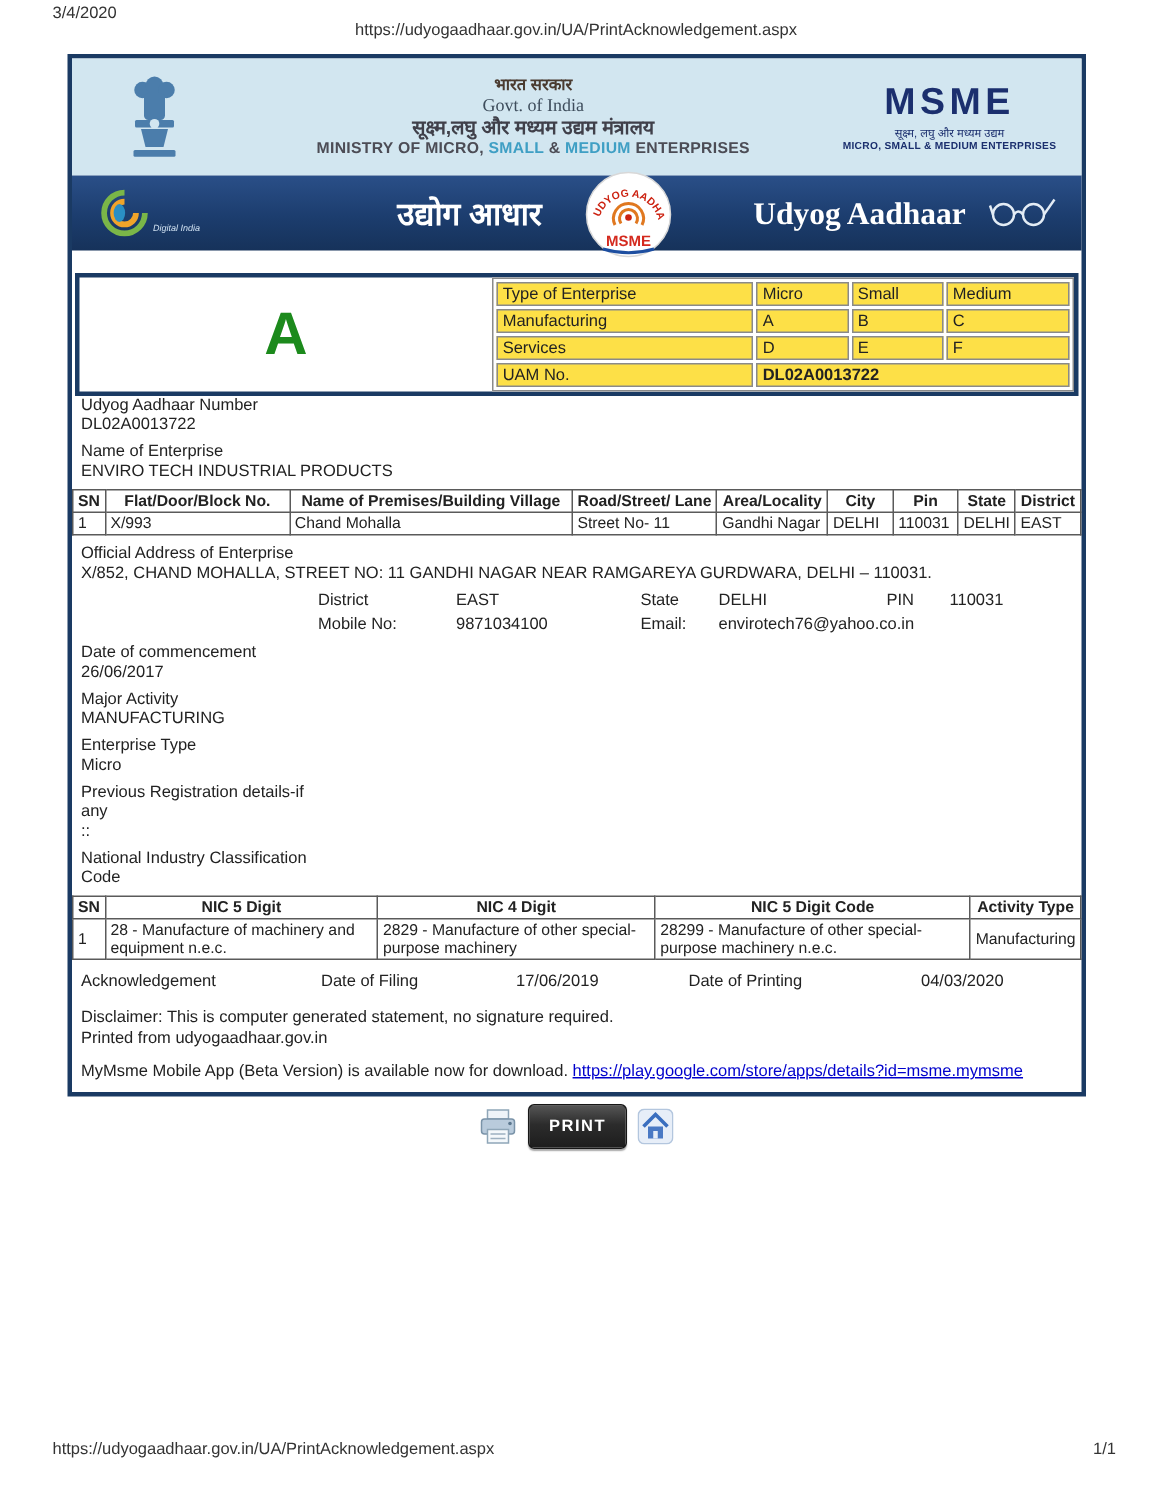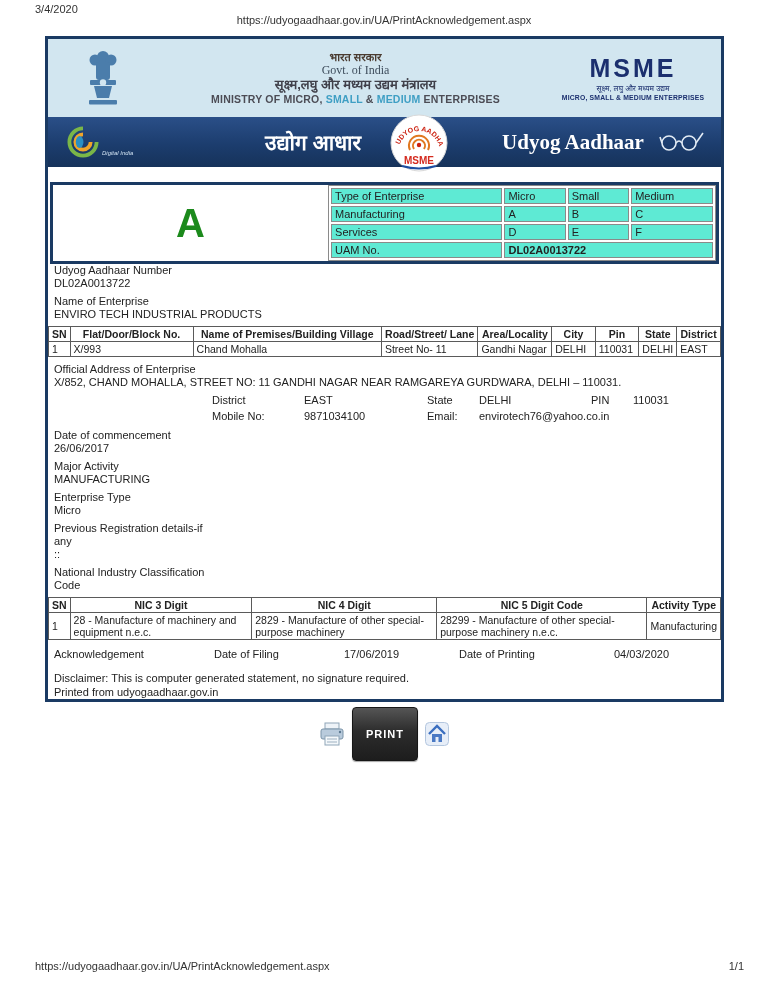--- a/index.html
+++ b/index.html
@@ -46,7 +46,7 @@
   .grade{width:278px;text-align:center;font-size:40px;font-weight:bold;color:#1c8a1c;line-height:1;}
   .ua-table-wrap{width:392px;}
   table.ua-table{border-collapse:separate;border-spacing:2px;width:100%;border:1px solid #8a8a8a;background:#fff;}
-  table.ua-table td{border:1px solid #8a8a8a;font-size:11px;padding:0 3px;height:14px;background:#5eead4;color:#222;margin-left:32px;}
+  table.ua-table td{border:1px solid #8a8a8a;font-size:11px;padding:0 3px;height:14px;background:#fde047;color:#222;margin-left:32px;}
   table.ua-table td.lab{width:180px;}
   table.ua-table td.v1{width:58px;} table.ua-table td.v2{width:58px;} table.ua-table td.v3{width:80px;}
   .uam-val{color:#e00a0a;font-weight:bold;}

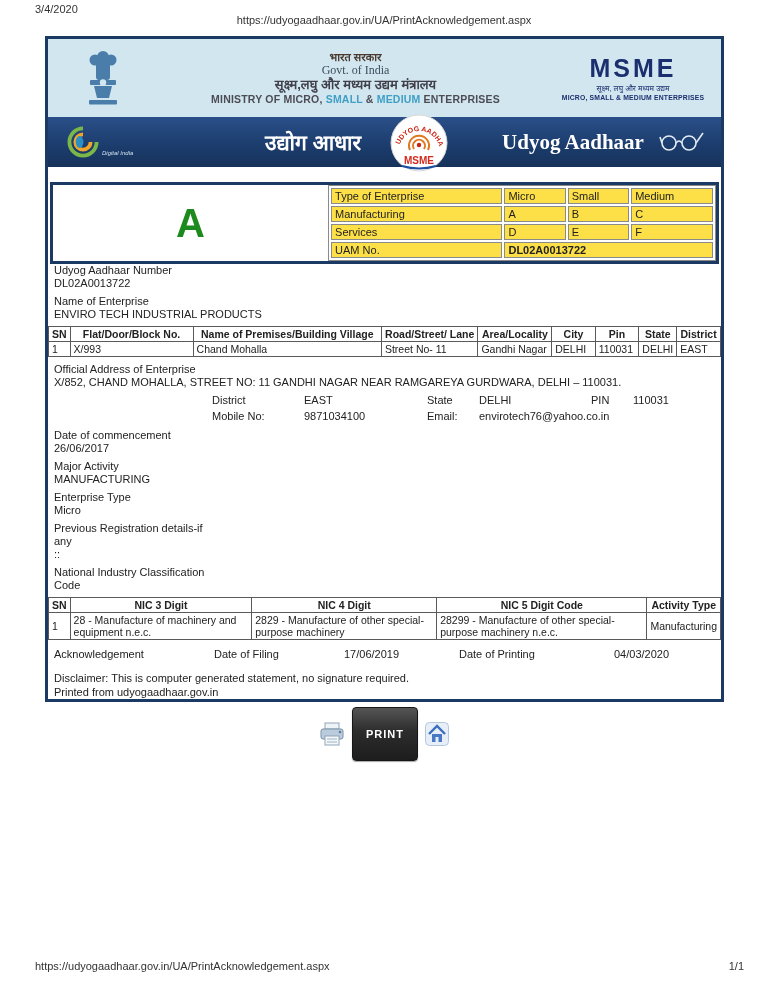--- a/index.html
+++ b/index.html
@@ -279,7 +279,7 @@
     <tbody>
         <tr>
       <th class="nic-col-sn">SN</th>
-      <th class="nic-col-2">NIC 3 Digit</th>
+      <th class="nic-col-2">NIC 5 Digit</th>
       <th class="nic-col-4">NIC 4 Digit</th>
       <th class="nic-col-5">NIC 5 Digit Code</th>
       <th class="nic-col-act">Activity Type</th>

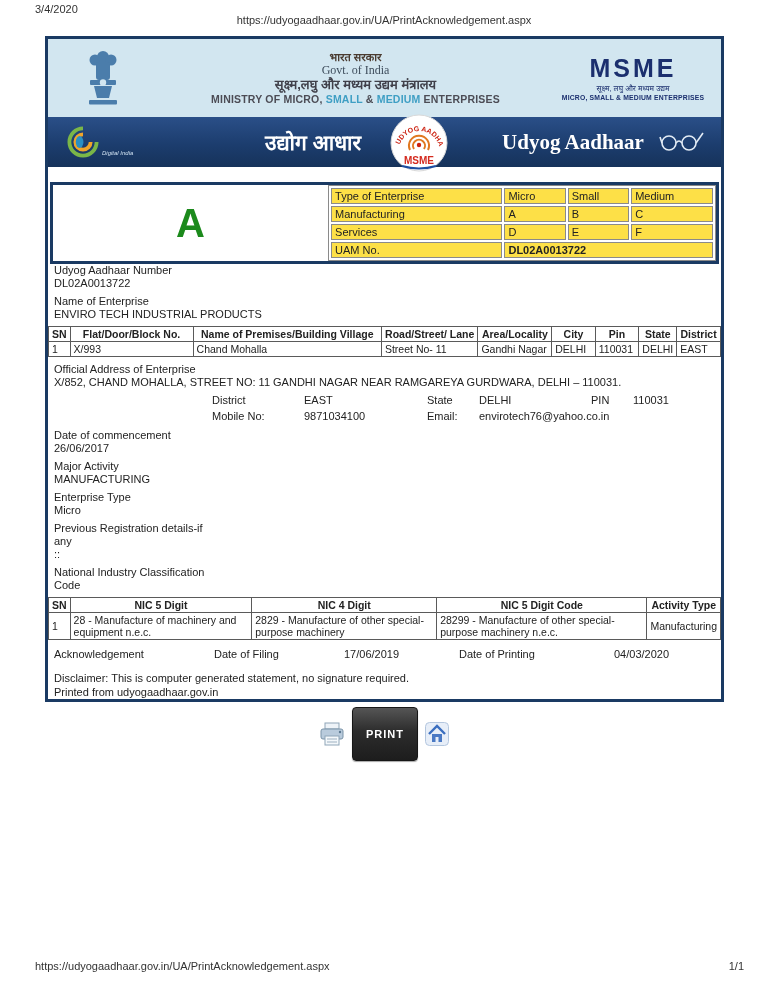--- a/index.html
+++ b/index.html
@@ -307,6 +307,7 @@
     <div>Printed from udyogaadhaar.gov.in</div>
   </div>
 
+  <div class="mymsme"><span>MyMsme Mobile App (Beta Version) is available now for download. </span><a>https://play.google.com/store/apps/details?id=msme.mymsme</a></div>
 
 </div>
 

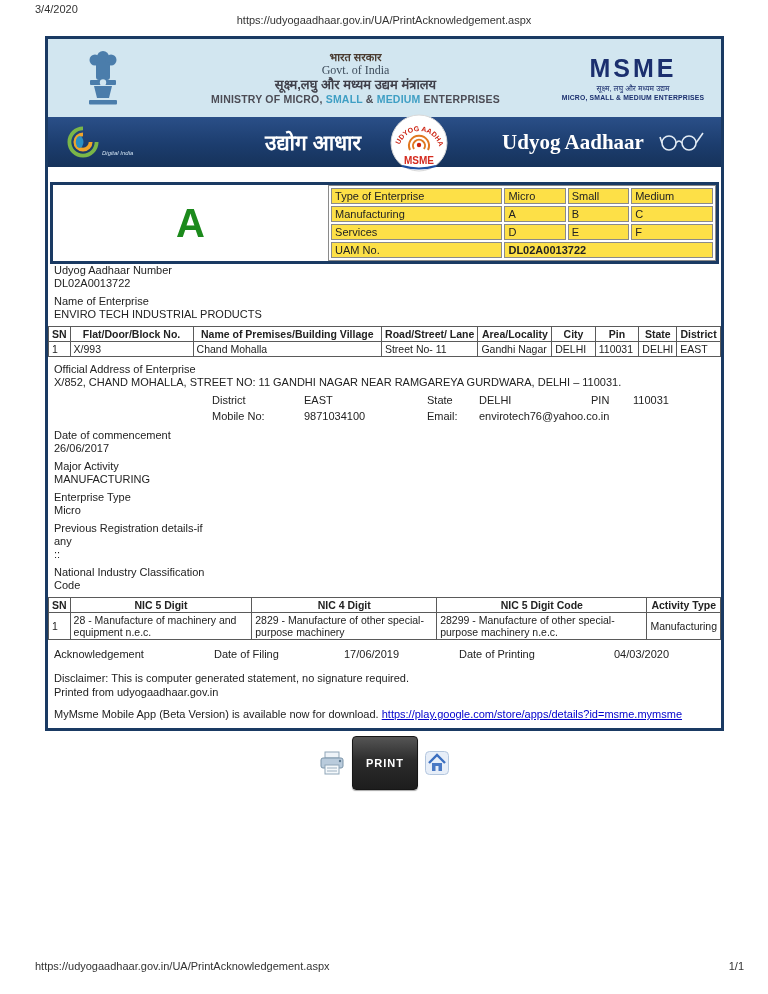--- a/index.html
+++ b/index.html
@@ -82,7 +82,7 @@
   
   .print-row{margin-top:5px;display:flex;justify-content:center;align-items:center;gap:7px;}
   .print-btn{background:linear-gradient(180deg,#555 0%,#2c2c2c 45%,#1d1d1d 100%);color:#fff;font-size:11px;
-    font-weight:bold;letter-spacing:1px;padding:20px 13px;border:1px solid #161616;border-radius:4px;cursor:pointer;
+    font-weight:bold;letter-spacing:1px;padding:8px 13px;border:1px solid #161616;border-radius:4px;cursor:pointer;
     box-shadow:0 1px 1px rgba(0,0,0,.35);}
   .icon-btn{cursor:pointer;display:inline-flex;}
 </style>

